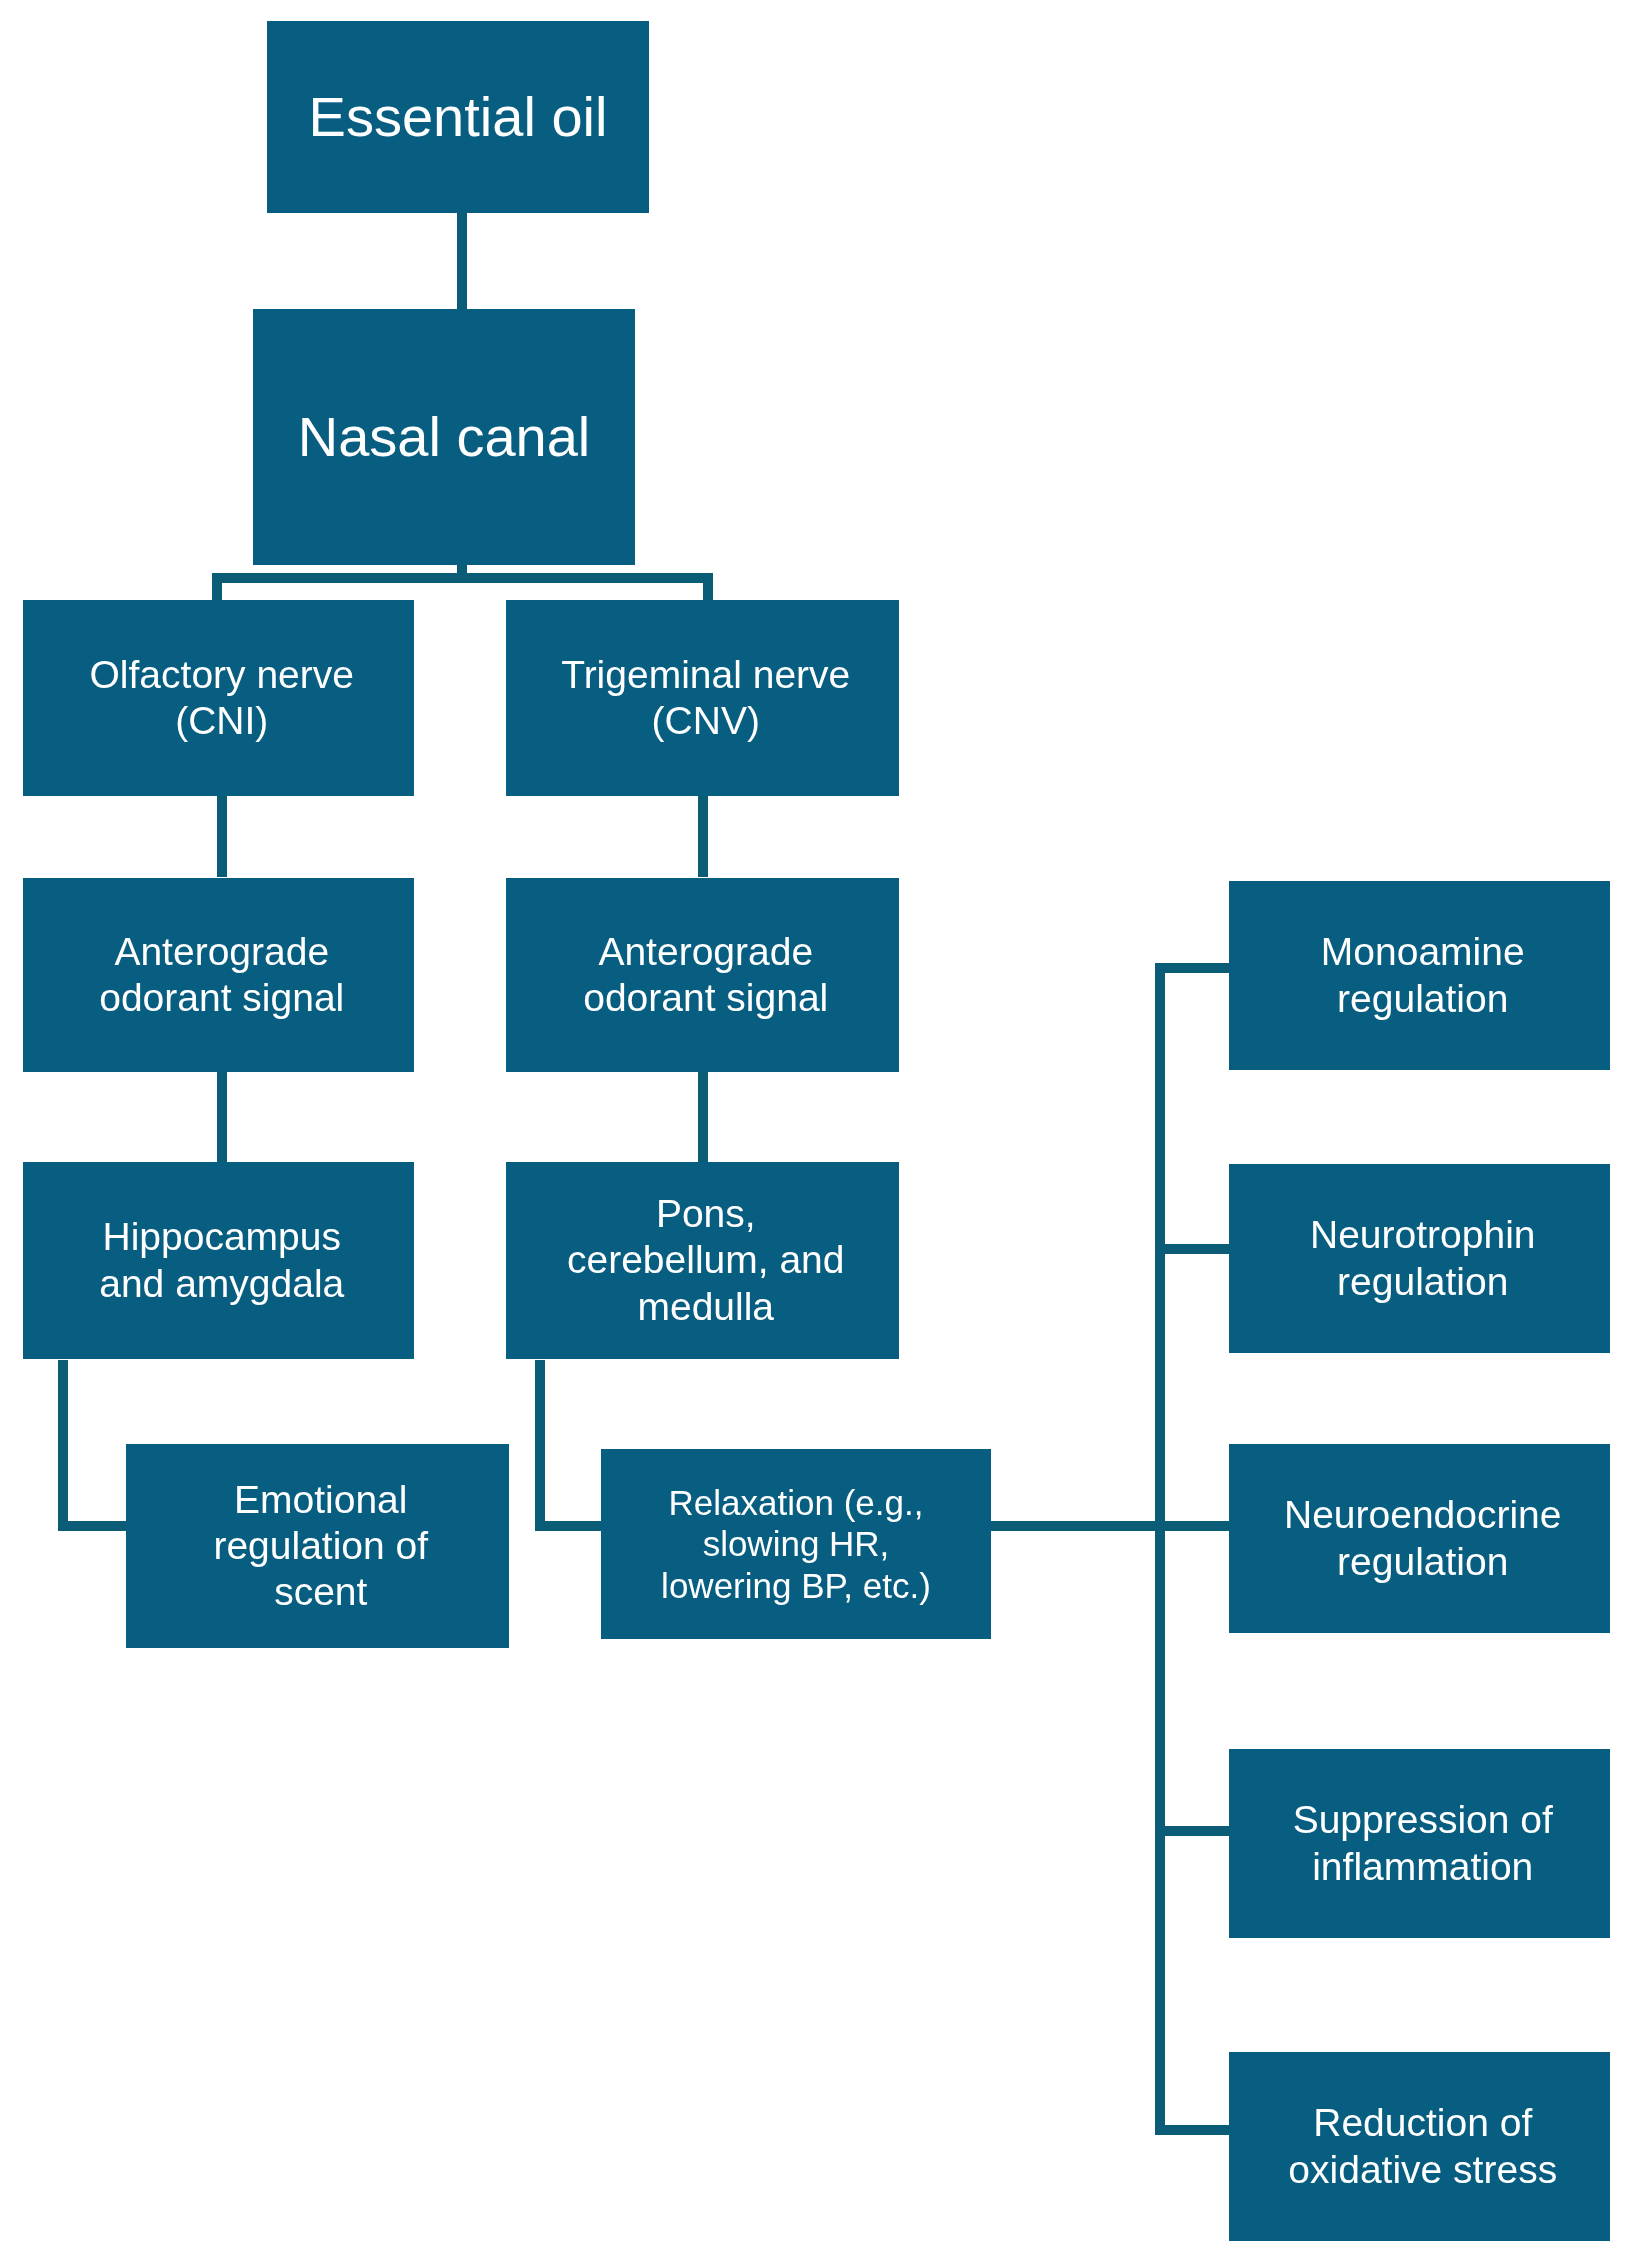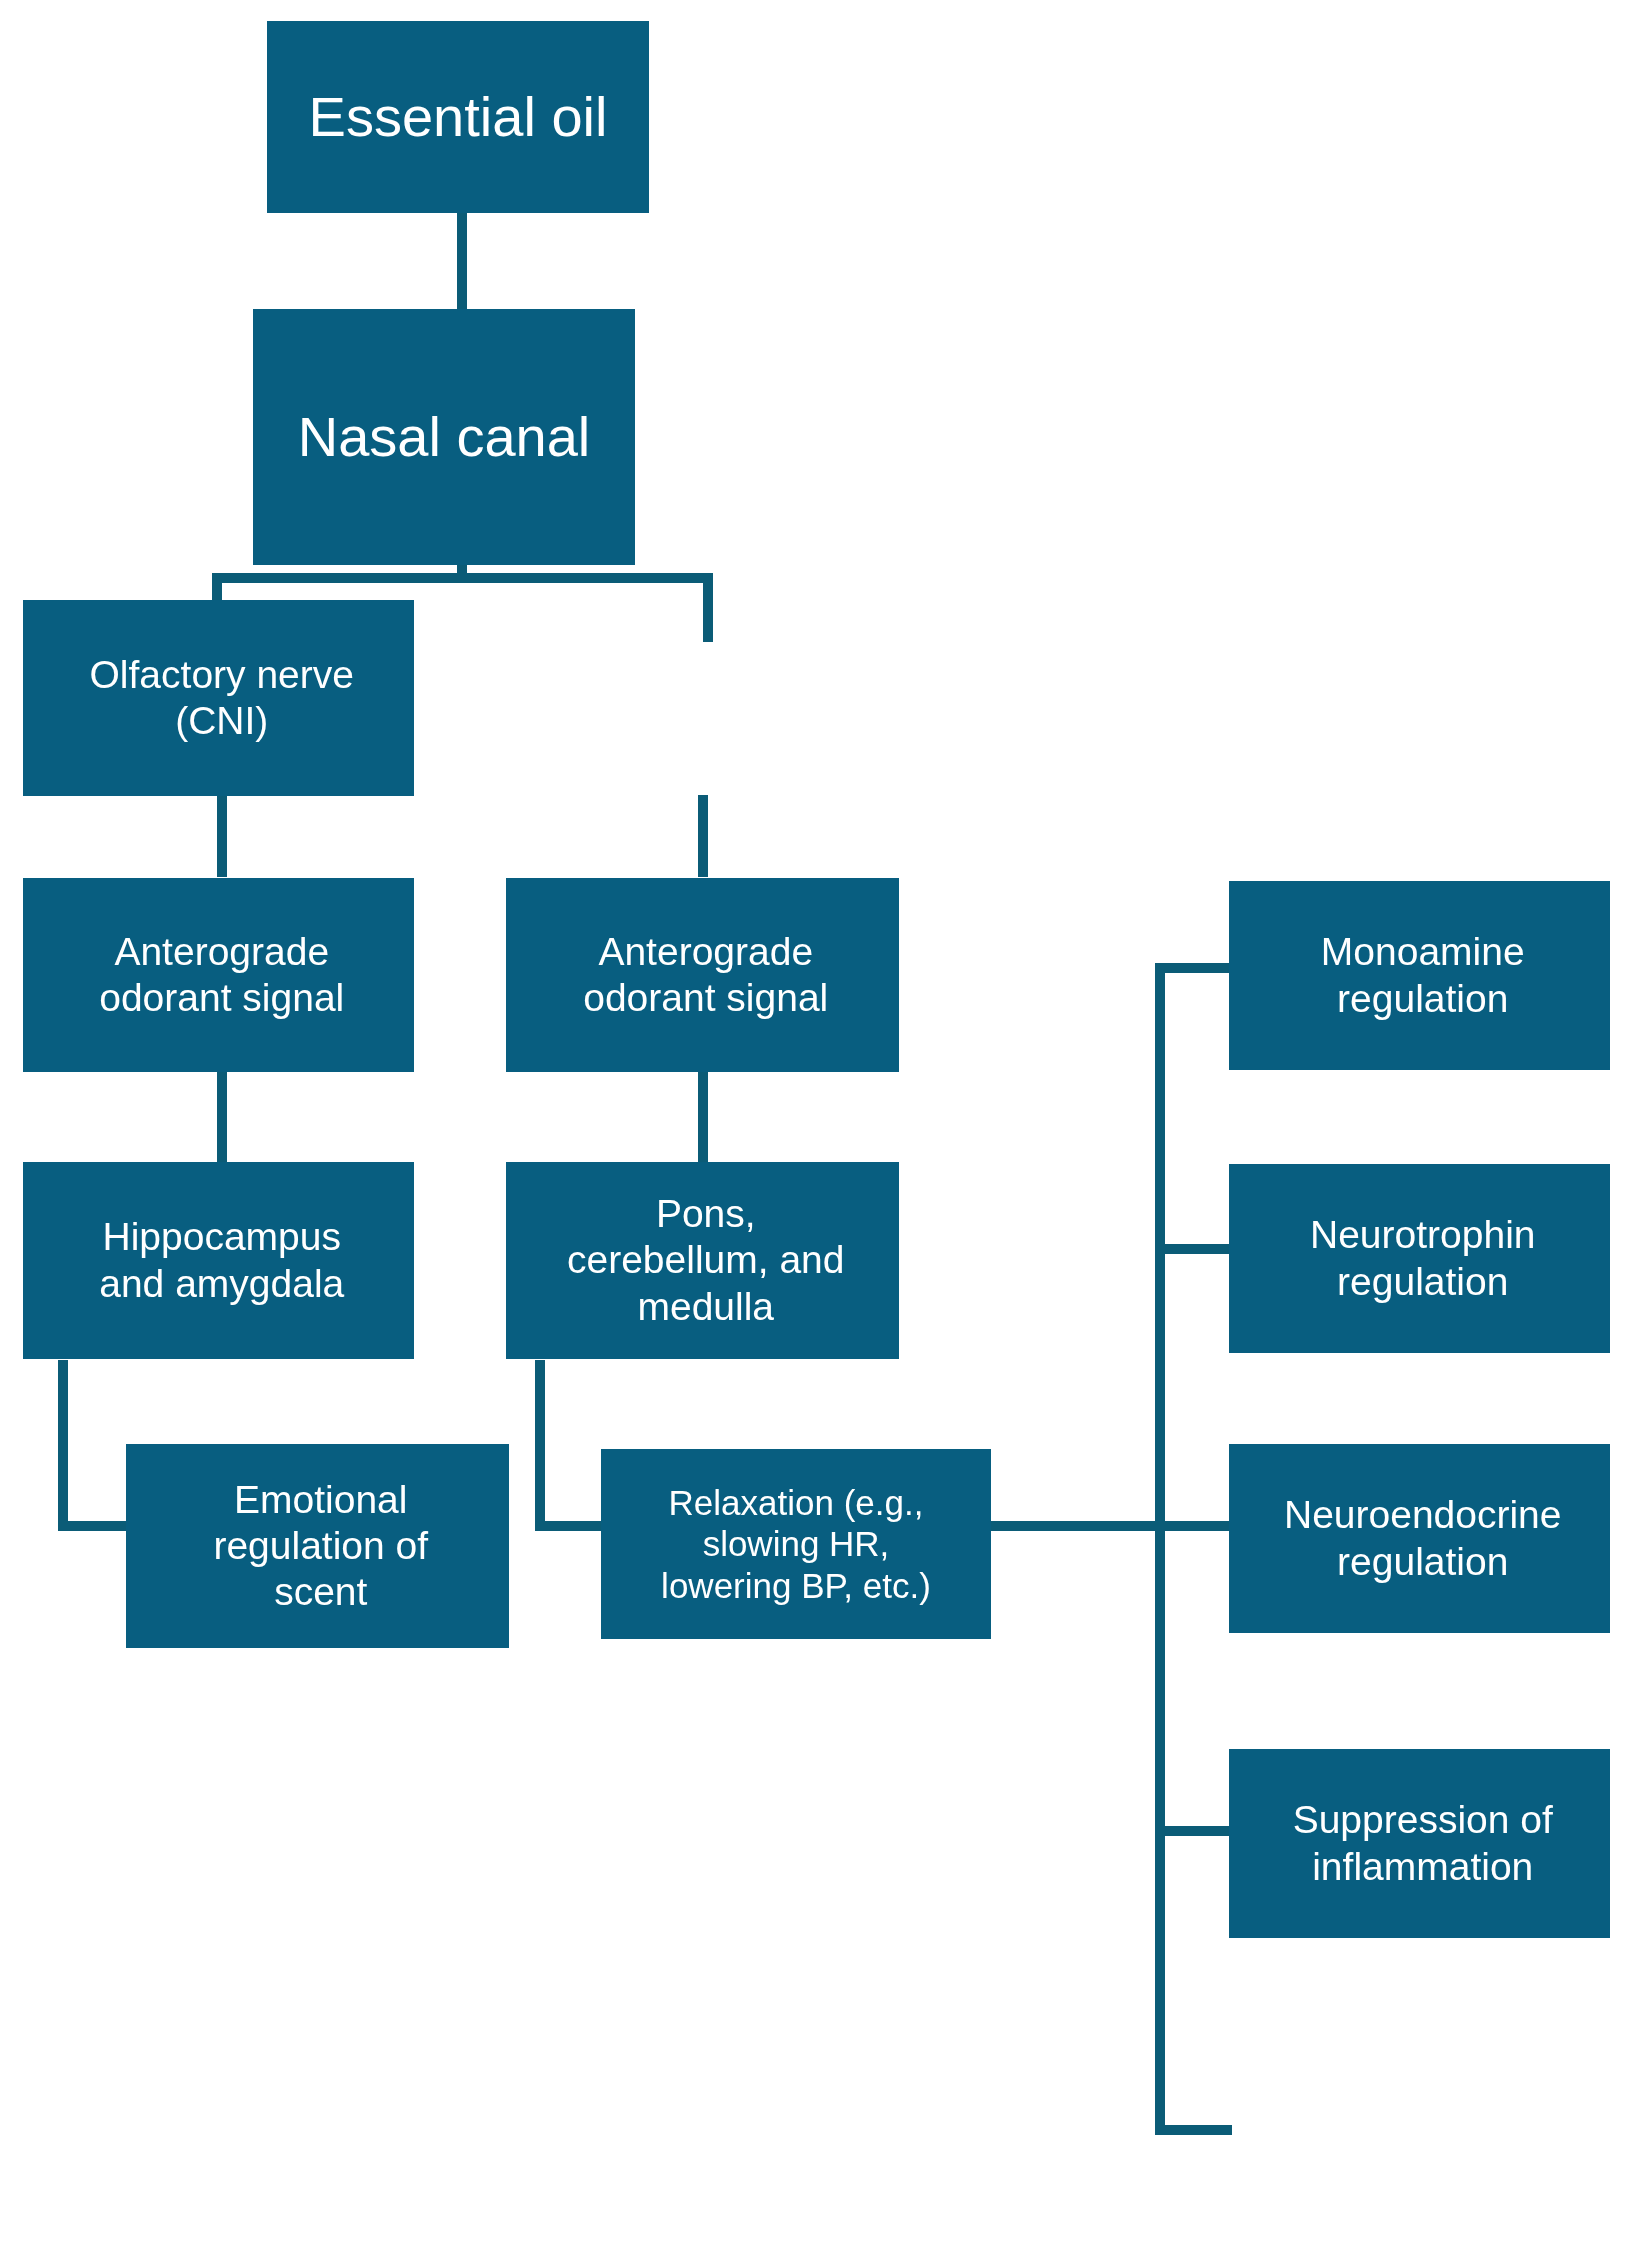--- a/index.html
+++ b/index.html
@@ -95,6 +95,10 @@
 (CNI)</span>
   </div>
 
+  <div class="node f-md" style="left:506px; top:600px; width:393px; height:196px;">
+    <span class="label">Trigeminal nerve
+(CNV)</span>
+  </div>
 
   <div class="node f-md" style="left:23px; top:878px; width:391px; height:194px;">
     <span class="label">Anterograde

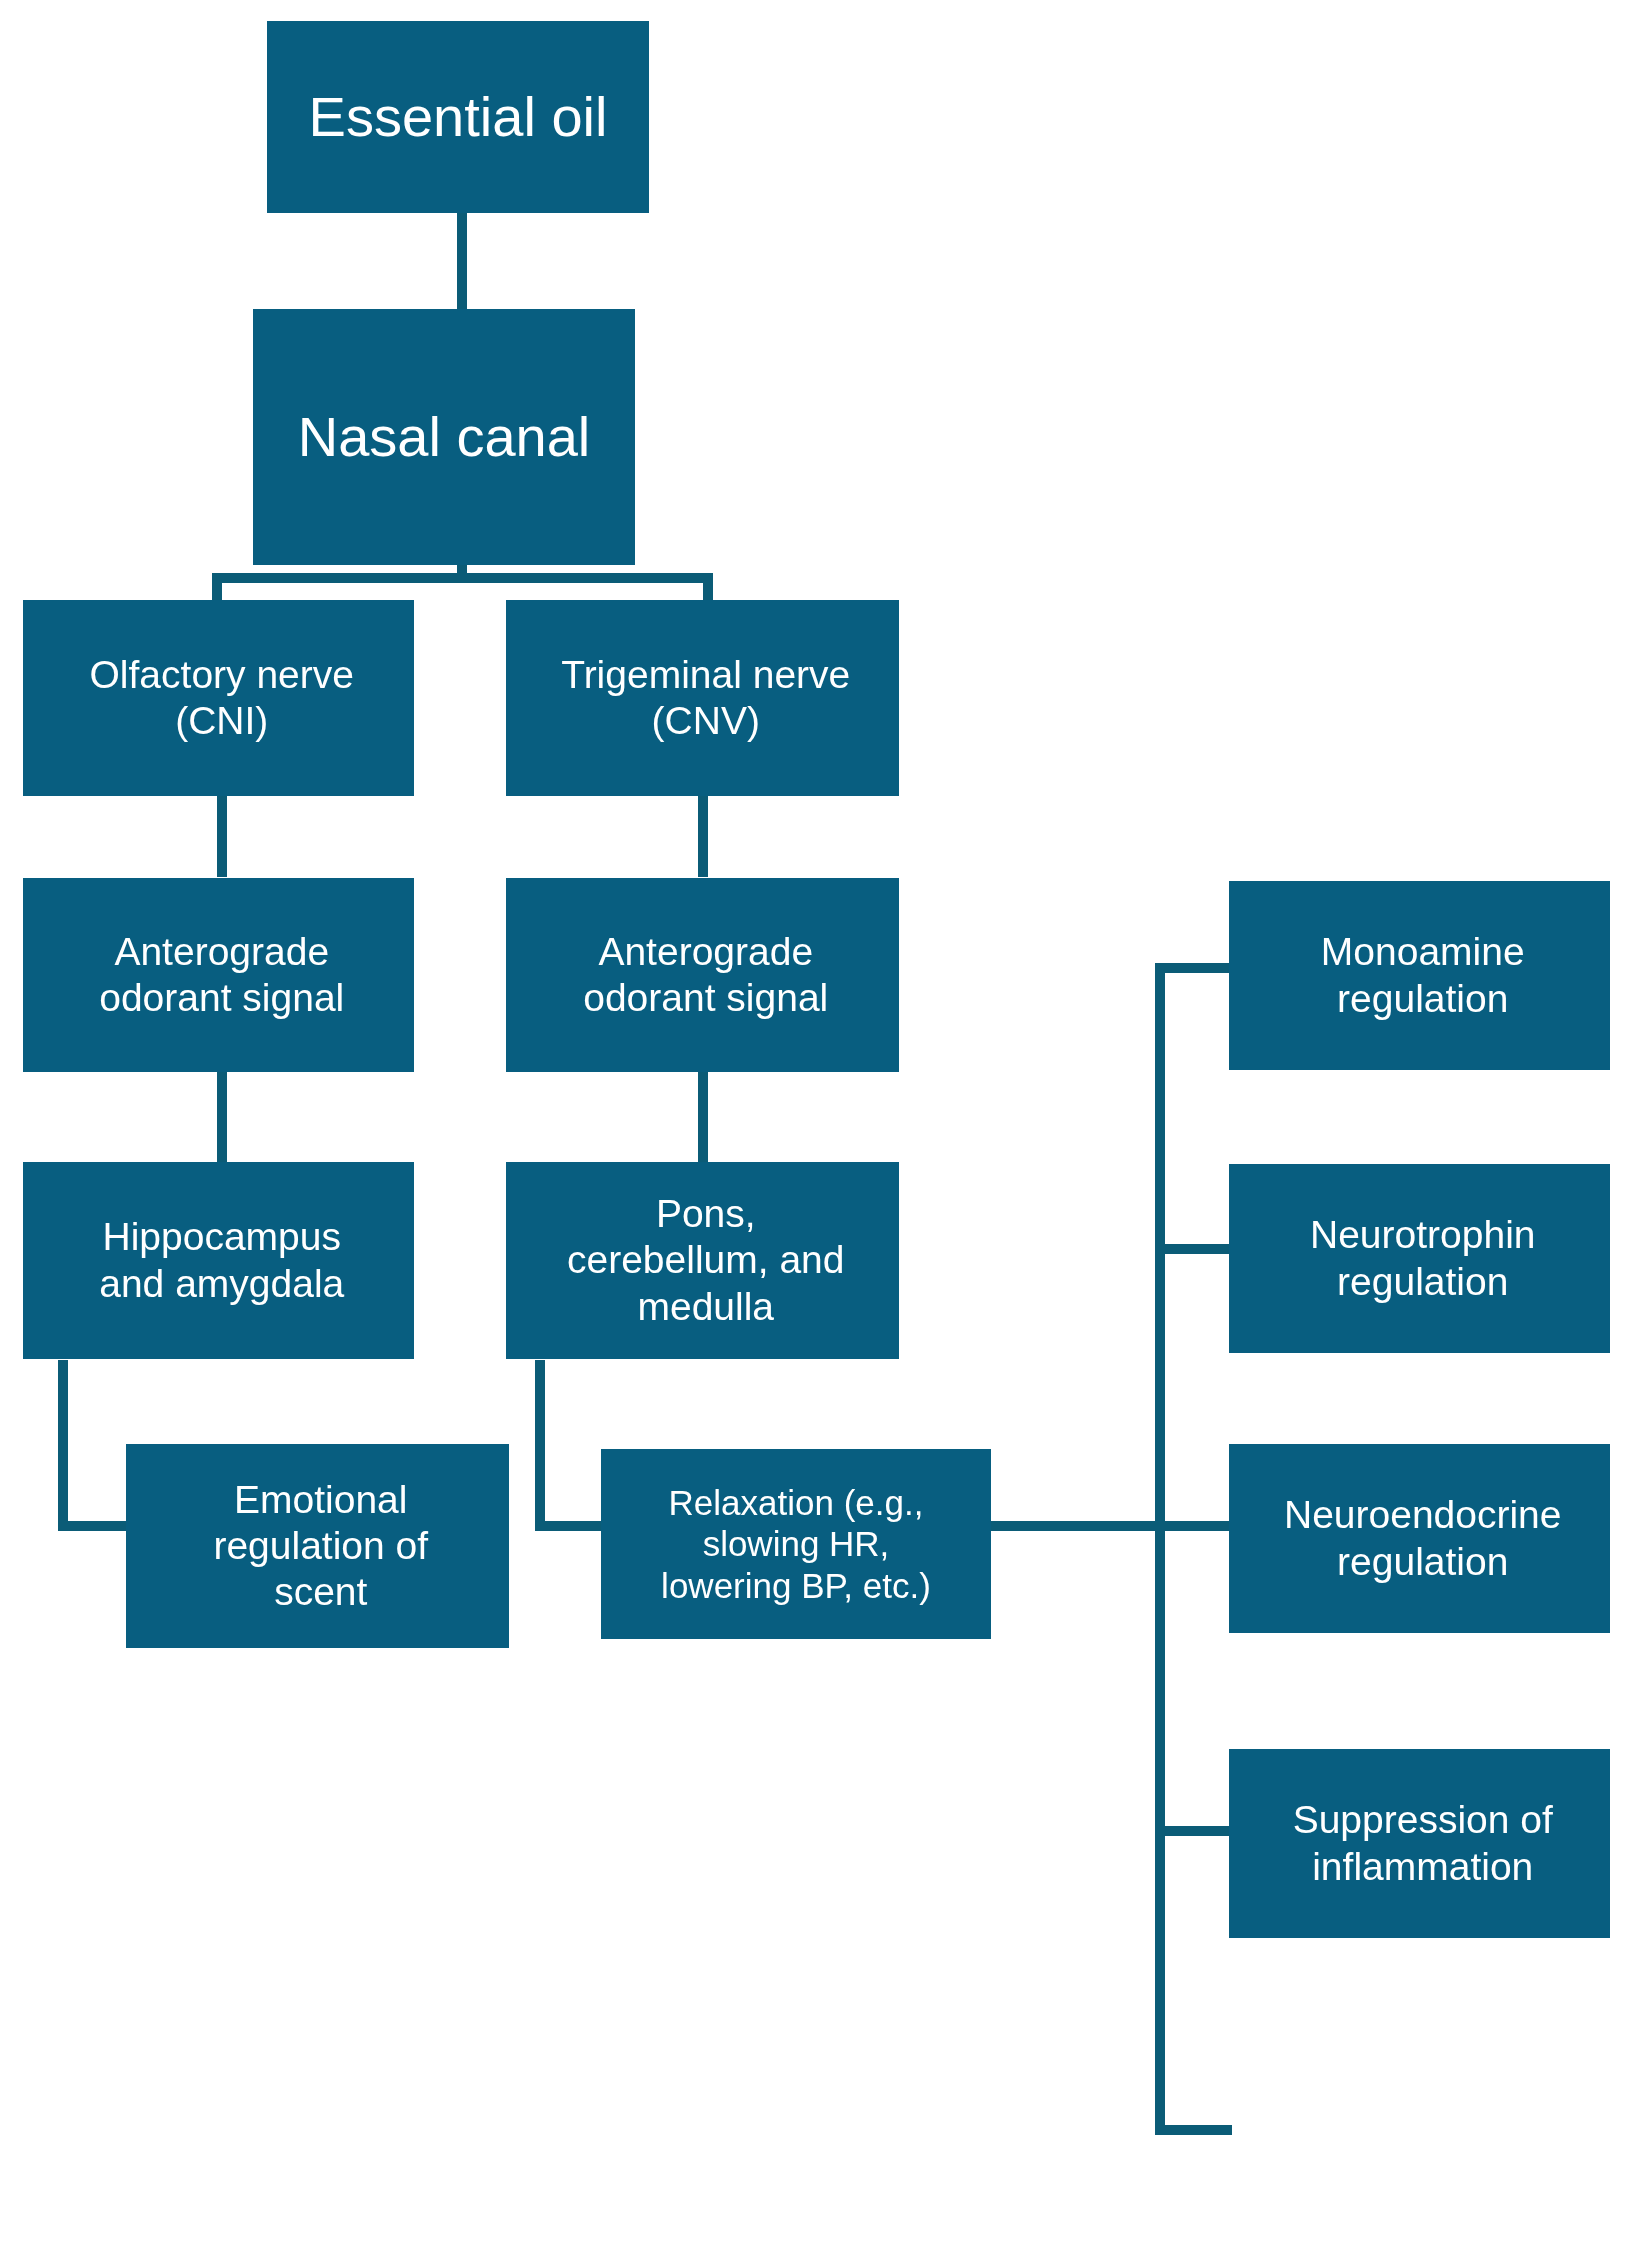--- a/index.html
+++ b/index.html
@@ -153,6 +153,10 @@
 inflammation</span>
   </div>
 
+  <div class="node f-md" style="left:1229px; top:2052px; width:381px; height:189px;">
+    <span class="label">Reduction of
+oxidative stress</span>
+  </div>
 
 </div>
 

